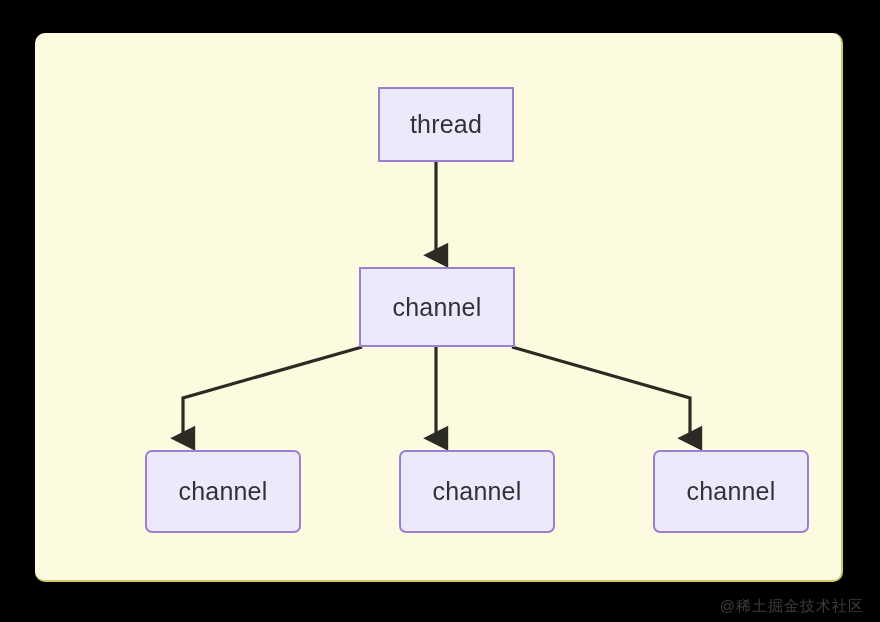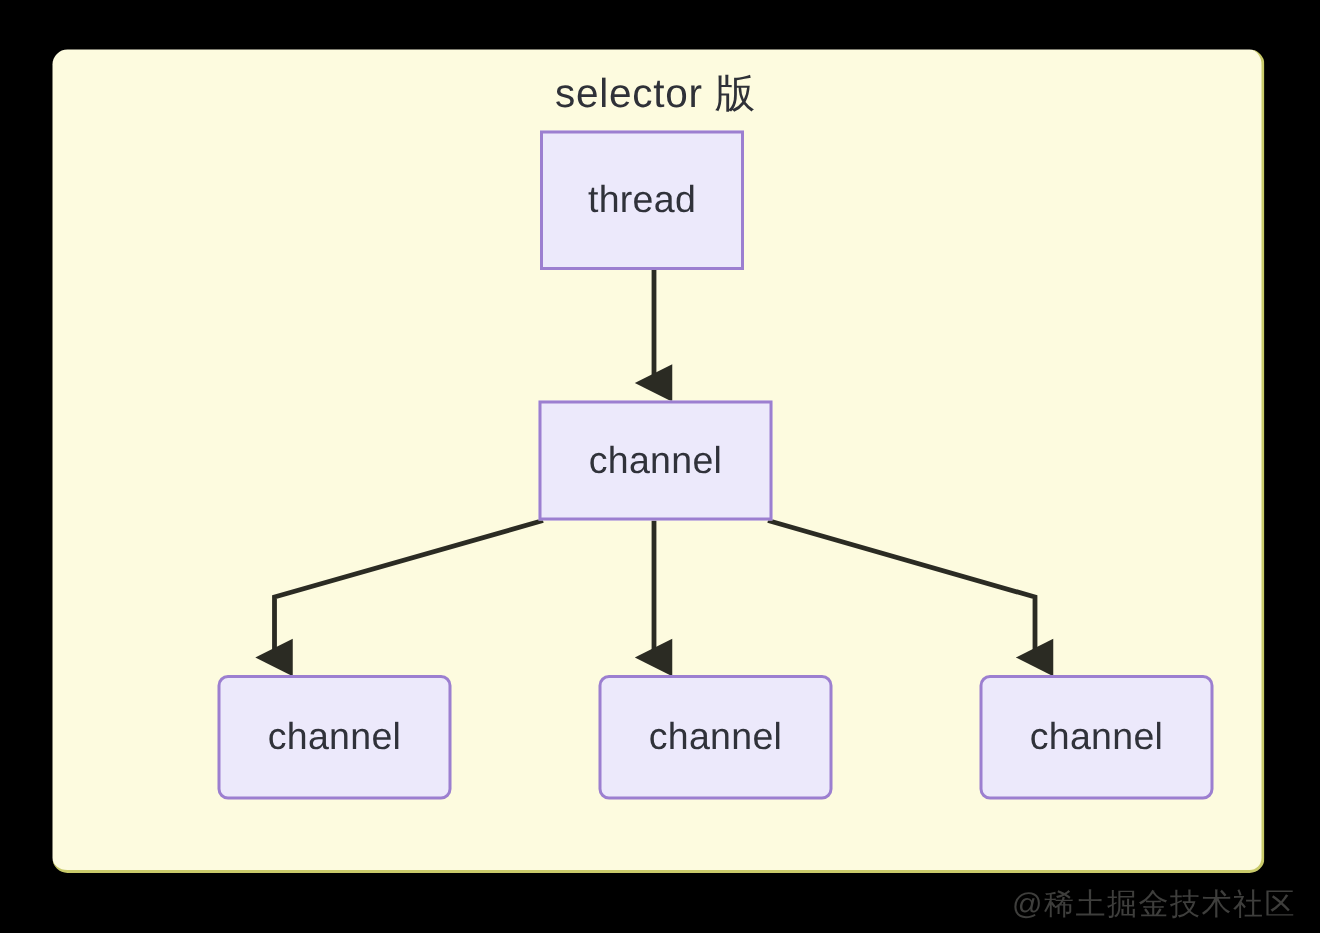--- a/index.html
+++ b/index.html
@@ -114,7 +114,6 @@
     <path d="M 512 347 L 690 398 L 690 438" stroke="#2b2b23" stroke-width="3.2" fill="none" stroke-linejoin="miter" marker-end="url(#arrowhead)"></path>
   </svg>
 
-  <div id="diagram-title">selector 版</div>
 
   <div class="node" id="node-thread">
     <span>thread</span>

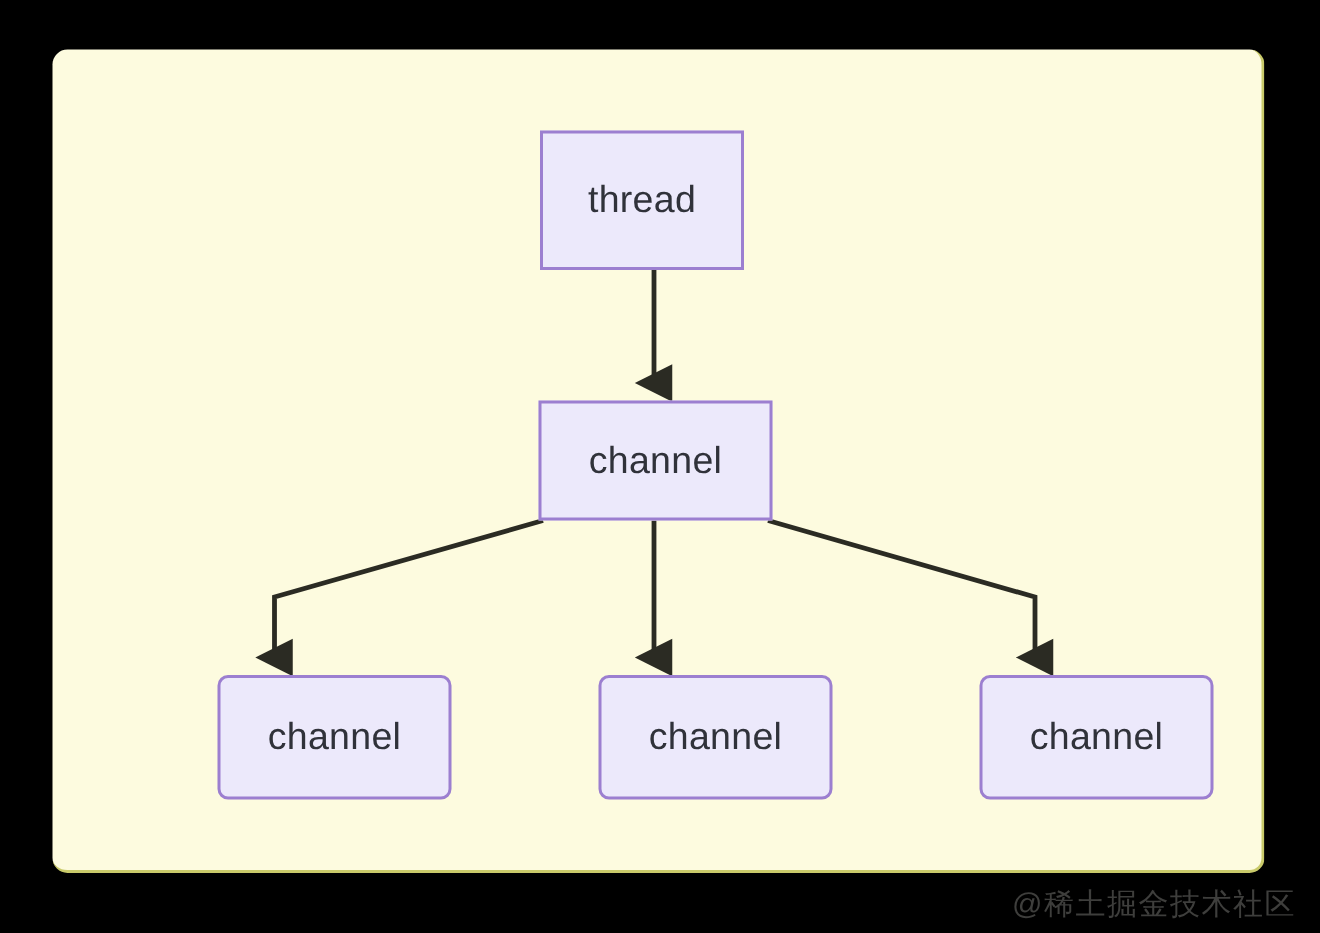--- a/index.html
+++ b/index.html
@@ -56,7 +56,7 @@
   }
   .node.rounded { border-radius: 7px; margin-left: 40px; }
   #node-thread {
-    left: 360px; top: 87px; width: 136px; height: 93px;
+    left: 378px; top: 87px; width: 136px; height: 75px;
   }
   #node-selector {
     left: 359px; top: 267px; width: 156px; height: 80px;

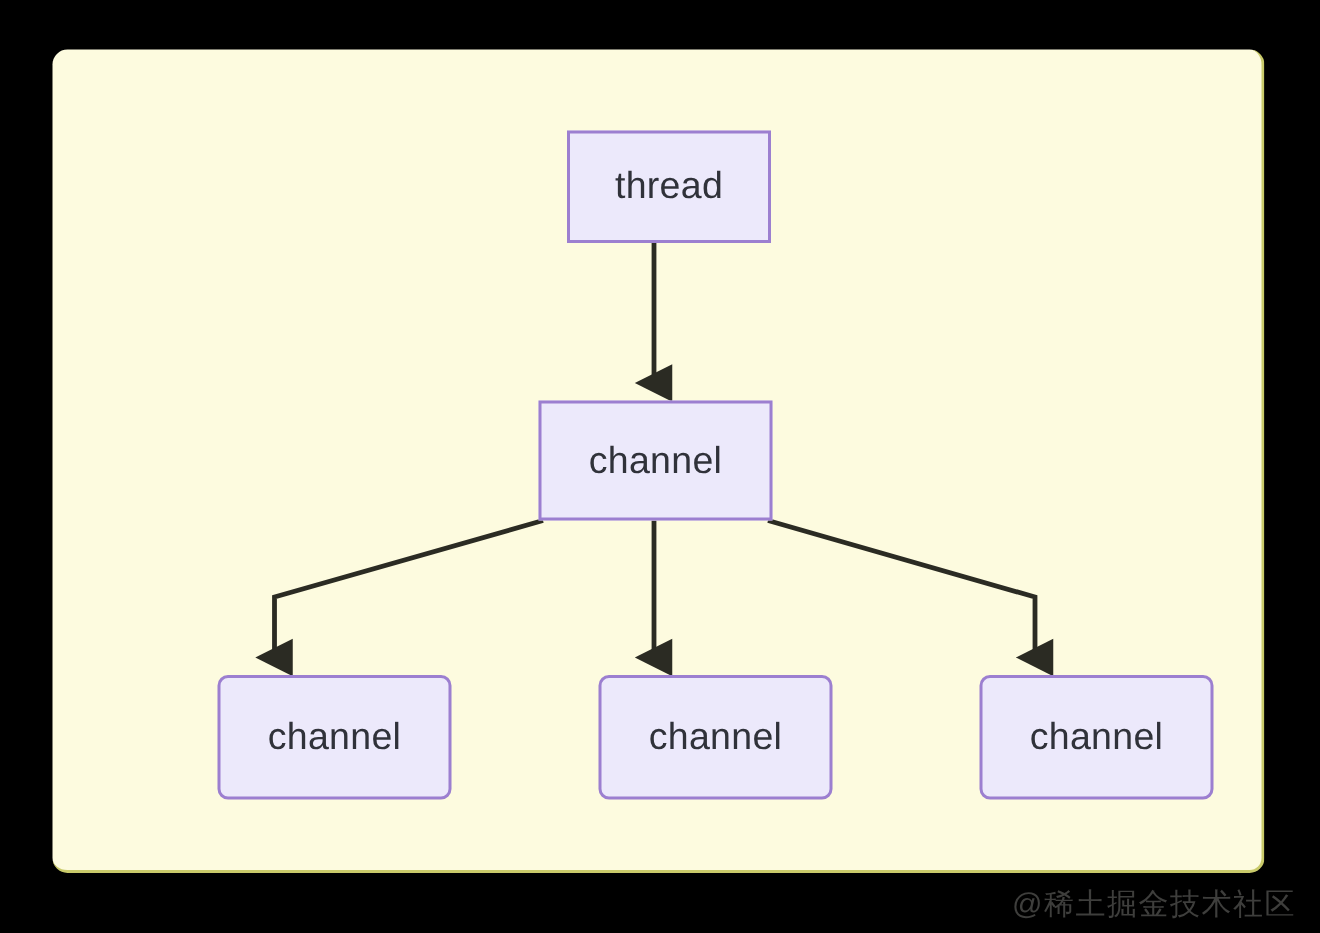--- a/index.html
+++ b/index.html
@@ -86,7 +86,7 @@
     right: 16px;
     bottom: 6px;
     color: #3e3e3c;
-    font-size: 20px;
+    font-size: 15px;
     letter-spacing: 1px;
     white-space: nowrap;
   }

